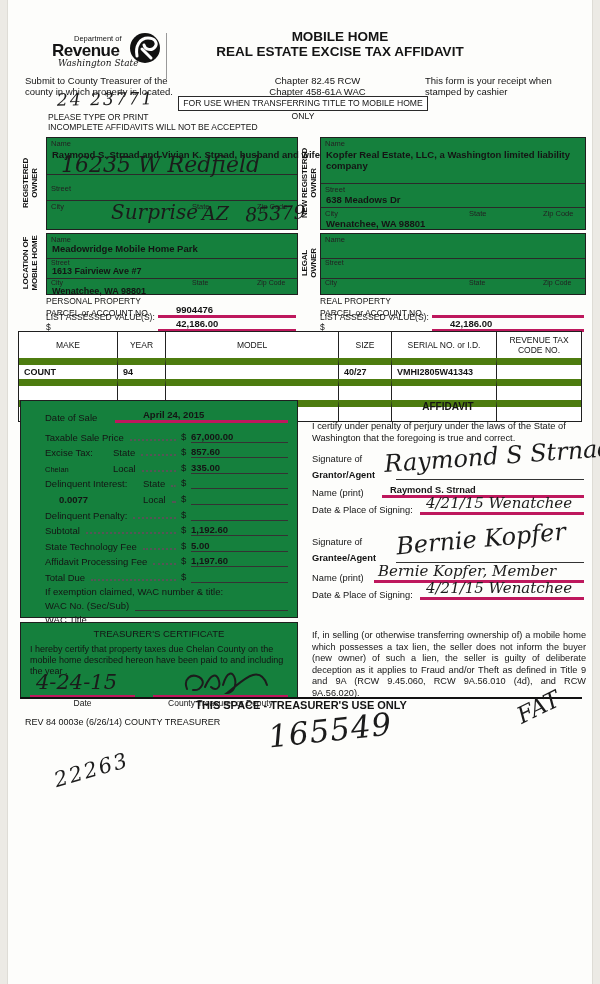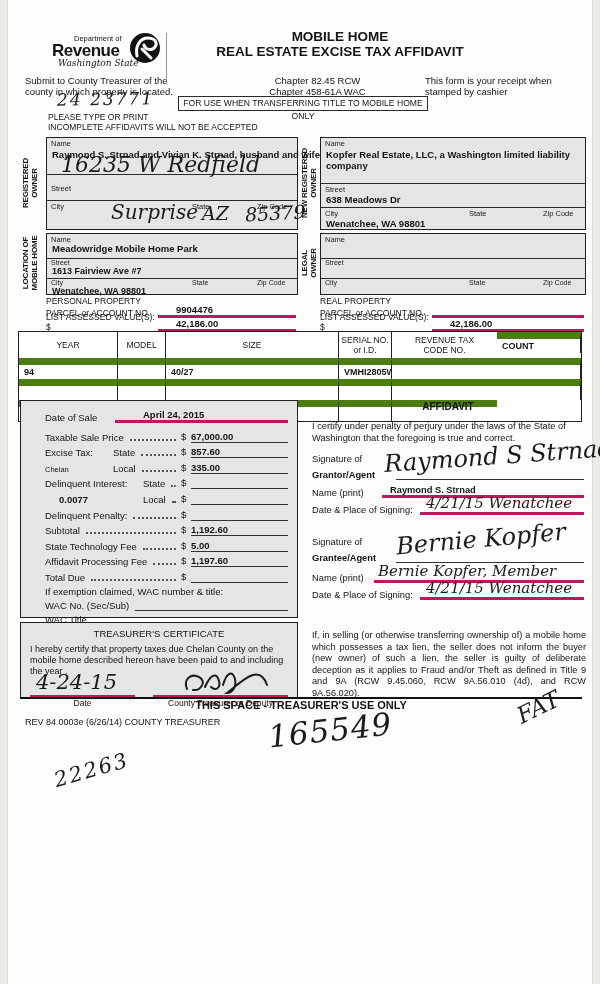--- a/index.html
+++ b/index.html
@@ -14,7 +14,7 @@
   .t7{font-size:7.5px;} .t8{font-size:8.5px;} .t9{font-size:9px;} .t95{font-size:9.5px;}
   .t10{font-size:10px;} .t11{font-size:11px;} .t13{font-size:13.5px;}
   .hw{font-family:"DejaVu Serif",serif;font-style:italic;color:#1b1b1b;white-space:nowrap;}
-  .fieldbox{position:absolute;border:1.6px solid #1f1f1f;background:#e5e5e5;}
+  .fieldbox{position:absolute;border:1.6px solid #1f1f1f;background:#15803d;}
   .frow{position:relative;border-top:1px solid #2a2a2a;}
   .frow.first{border-top:none;}
   .flabel{position:absolute;top:1px;left:4px;font-size:7.5px;color:#222;}

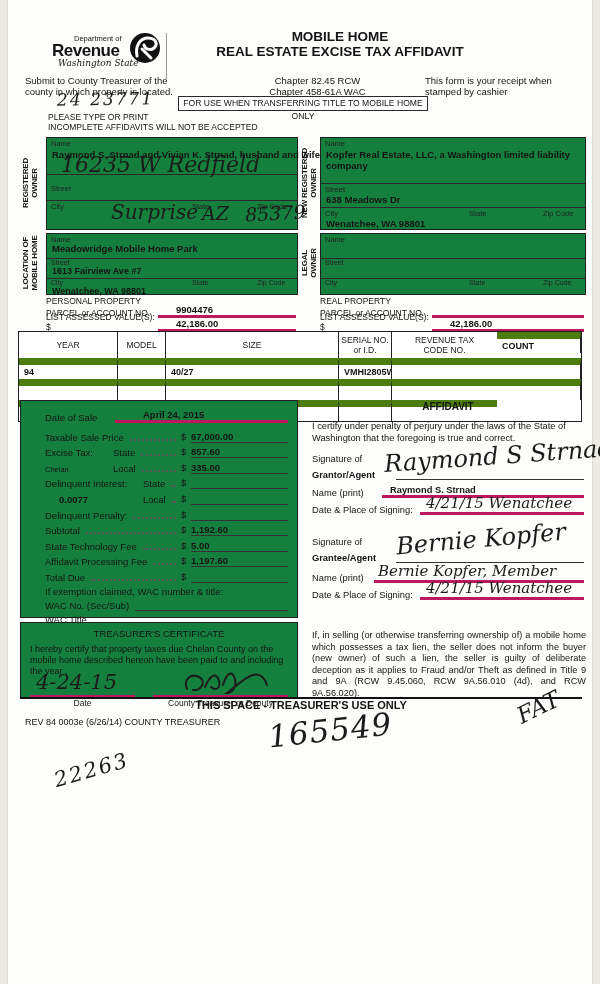--- a/index.html
+++ b/index.html
@@ -184,6 +184,7 @@
   </div>
 
   <div class="vtable">
+    <div class="hc">MAKE</div>
     <div class="hc">YEAR</div>
     <div class="hc">MODEL</div>
     <div class="hc">SIZE</div>

